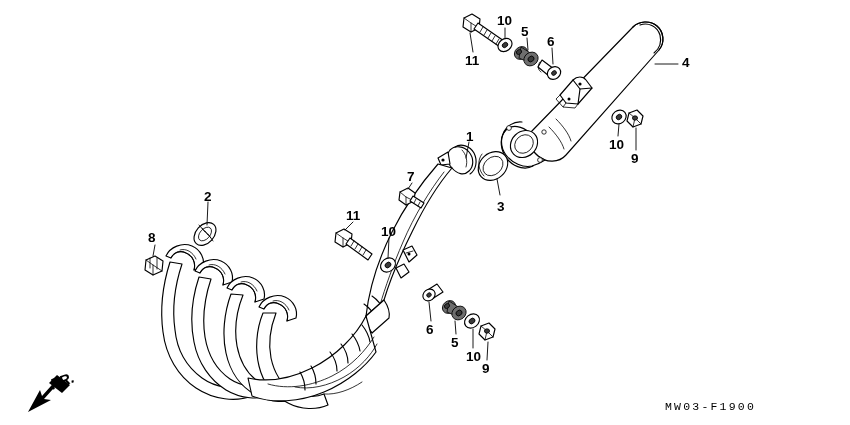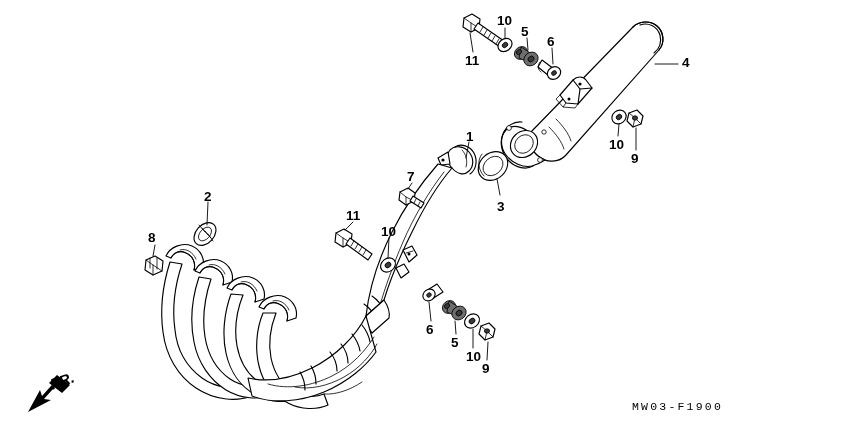--- a/index.html
+++ b/index.html
@@ -449,7 +449,7 @@
 
   <div class="frlabel" style="left:50px; top:372px;">FR.</div>
 
-  <div class="partno" style="left:632px; top:400px;">MW03-F1900</div>
+  <div class="partno" style="left:665px; top:400px;">MW03-F1900</div>
 
 </div>
 

